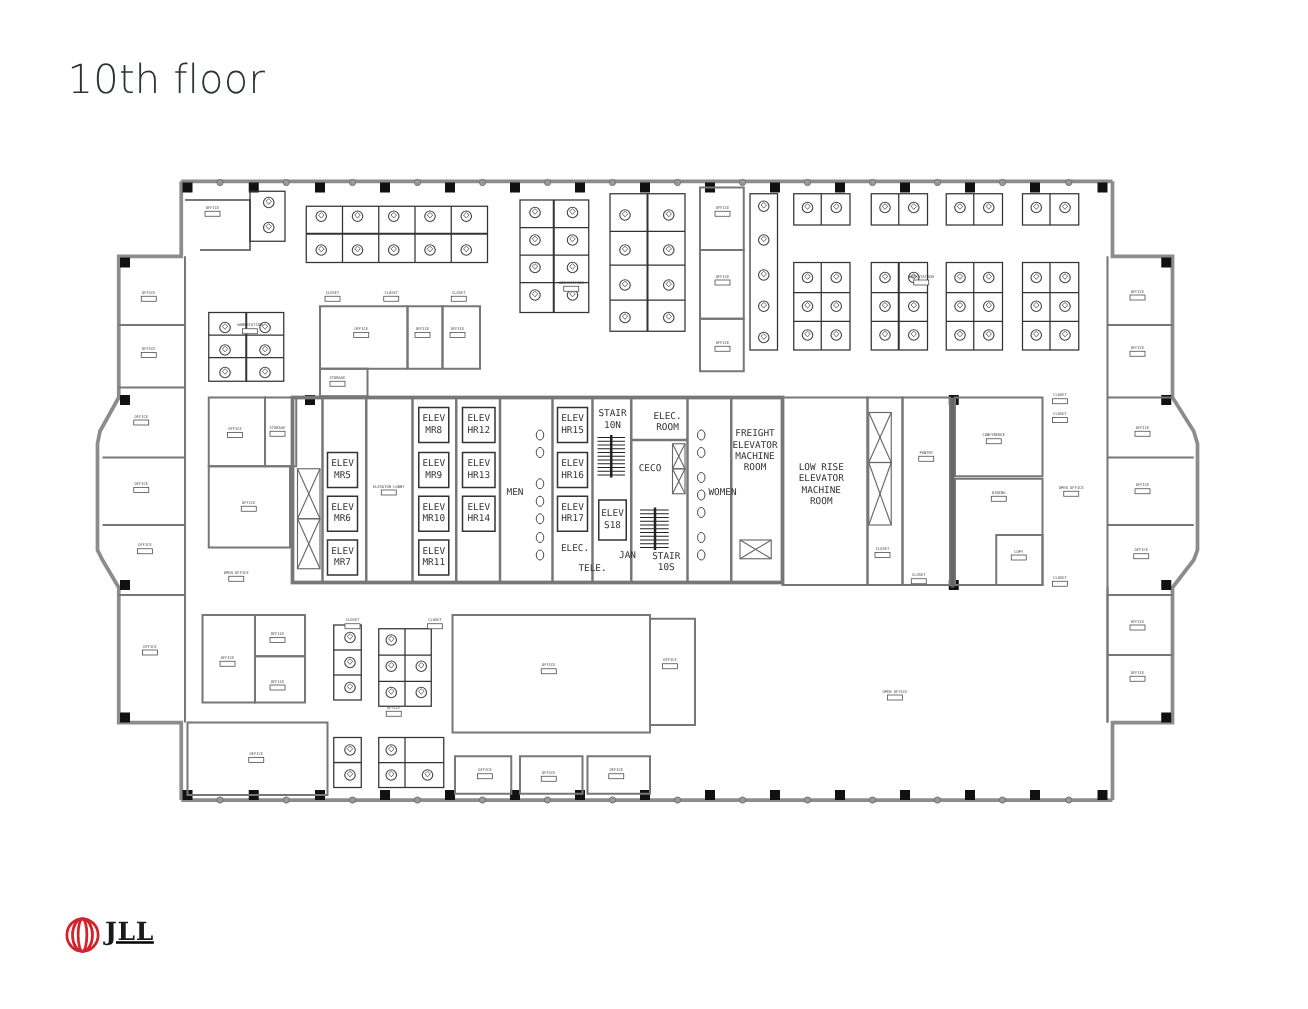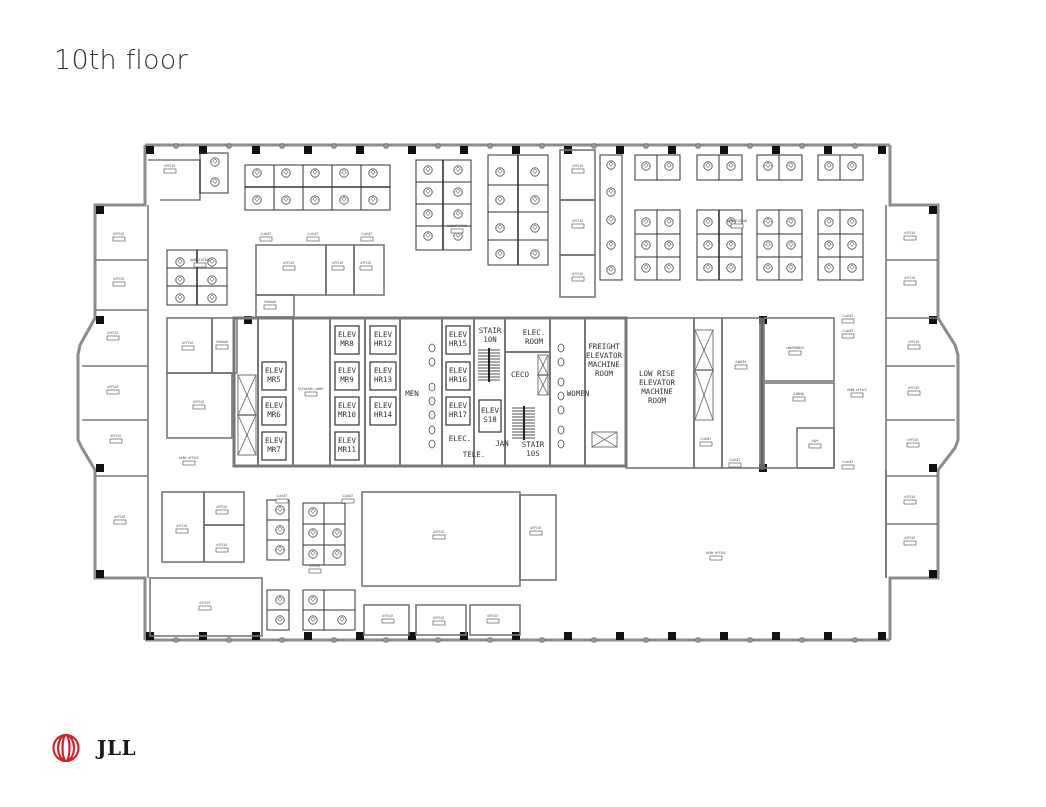--- a/index.html
+++ b/index.html
@@ -4,7 +4,7 @@
 <style>
   html,body{margin:0;padding:0;background:#ffffff;}
   body{width:1046px;height:807px;position:relative;overflow:hidden;font-family:"DejaVu Sans",sans-serif;}
-  .title{position:absolute;left:54px;top:44px;font-size:27px;color:#2b3438;font-family:"DejaVu Sans",sans-serif;font-weight:300;letter-spacing:0.2px;}
+  .title{position:absolute;left:54px;top:44px;font-size:32px;color:#2b3438;font-family:"DejaVu Sans",sans-serif;font-weight:300;letter-spacing:0.2px;}
   .plan{position:absolute;left:0;top:0;}
   .logo{position:absolute;left:51px;top:733px;display:flex;align-items:center;gap:16px;}
   .logo-text{font-family:"DejaVu Serif",serif;font-weight:bold;font-size:20px;color:#1a1a1a;letter-spacing:0.5px;}

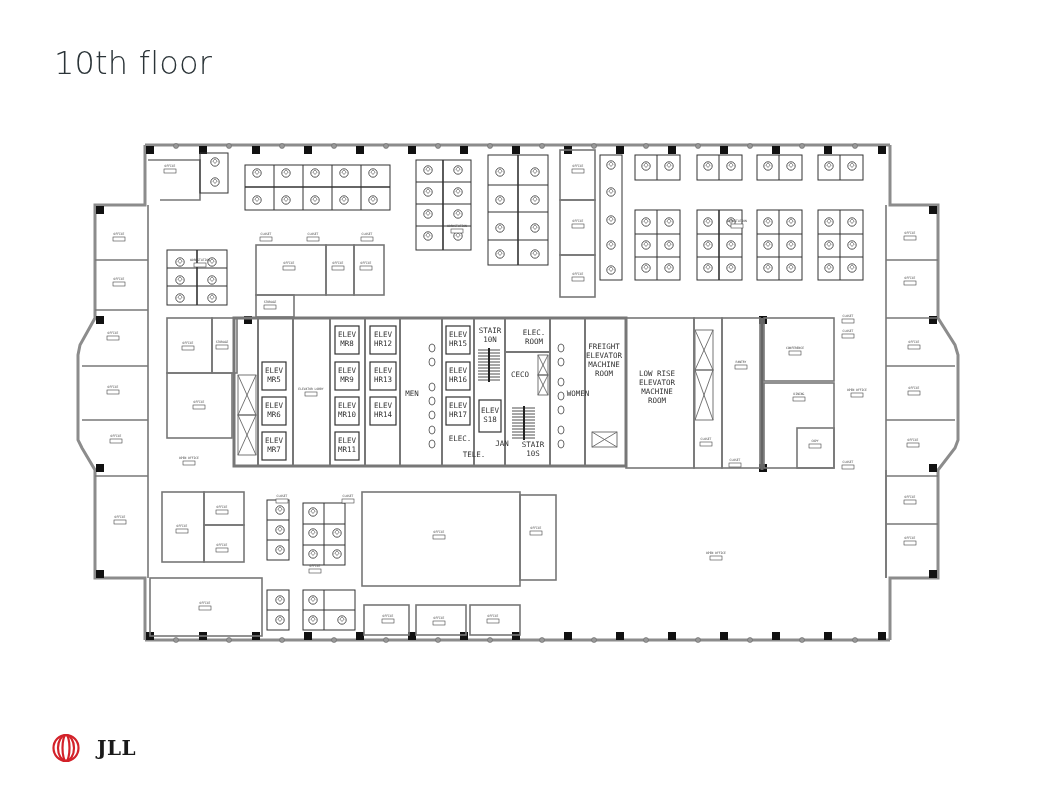--- a/index.html
+++ b/index.html
@@ -6,7 +6,7 @@
   body{width:1046px;height:807px;position:relative;overflow:hidden;font-family:"DejaVu Sans",sans-serif;}
   .title{position:absolute;left:54px;top:44px;font-size:32px;color:#2b3438;font-family:"DejaVu Sans",sans-serif;font-weight:300;letter-spacing:0.2px;}
   .plan{position:absolute;left:0;top:0;}
-  .logo{position:absolute;left:51px;top:733px;display:flex;align-items:center;gap:16px;}
+  .logo{position:absolute;left:51px;top:733px;display:flex;align-items:flex-start;gap:3px;text-decoration:underline;}
   .logo-text{font-family:"DejaVu Serif",serif;font-weight:bold;font-size:20px;color:#1a1a1a;letter-spacing:0.5px;}
   svg text{font-family:"DejaVu Sans Mono",monospace;}
   .lbl{font-size:7.5px;fill:#333;}

